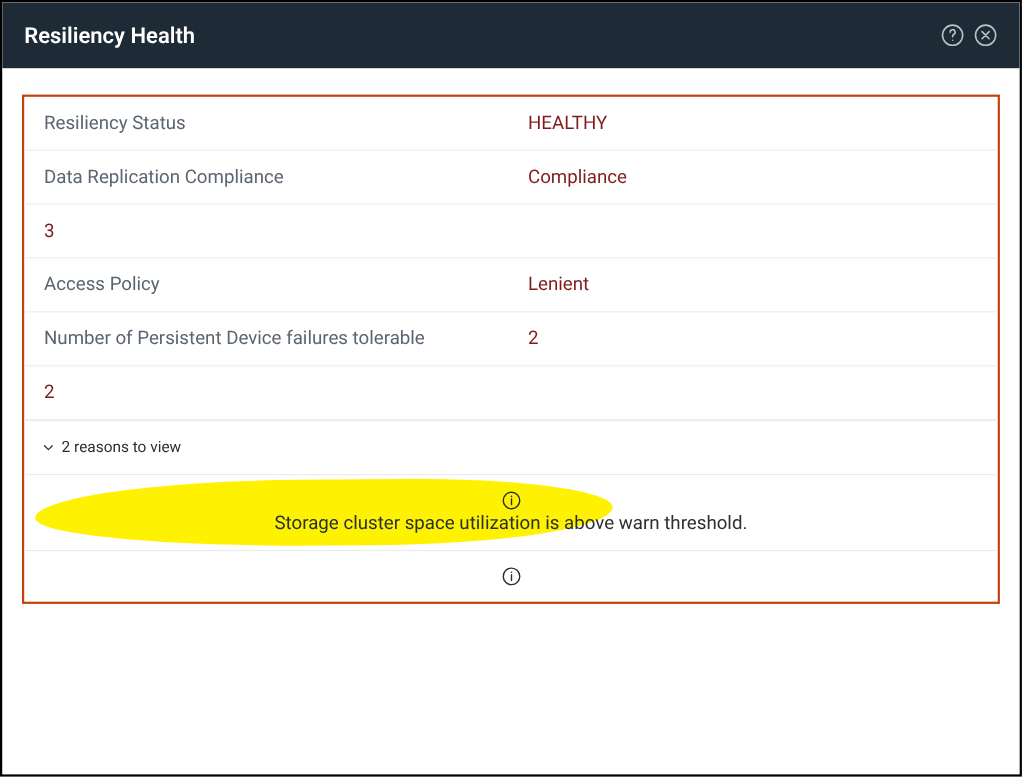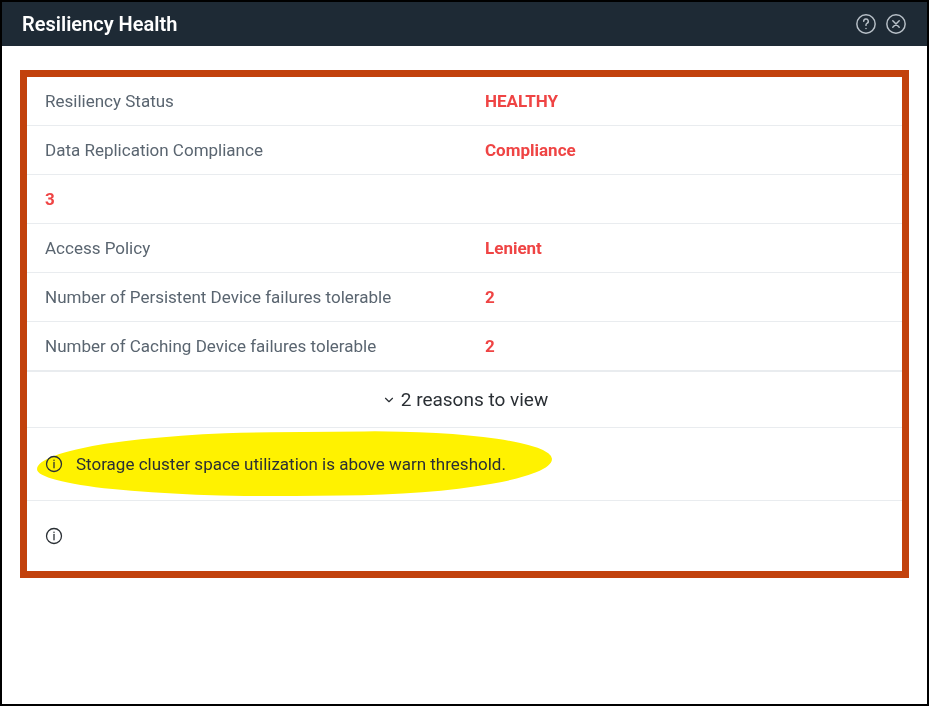--- a/index.html
+++ b/index.html
@@ -22,7 +22,7 @@
     display: flex;
     align-items: center;
     justify-content: space-between;
-    height: 44px;
+    height: 60px;
   }
   .modal-title {
     font-size: 20px;

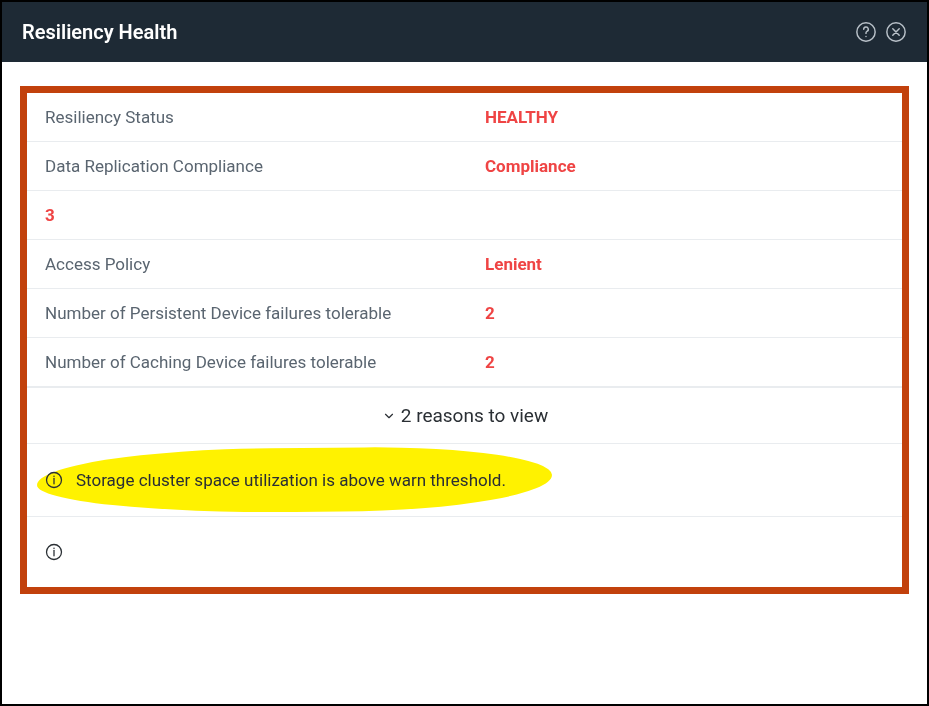--- a/index.html
+++ b/index.html
@@ -50,7 +50,7 @@
     padding: 24px 18px;
   }
   .table {
-    border: 7px solid #c2410c;
+    border: 2px solid #c2410c;
     width: 100%;
   }
   .row {

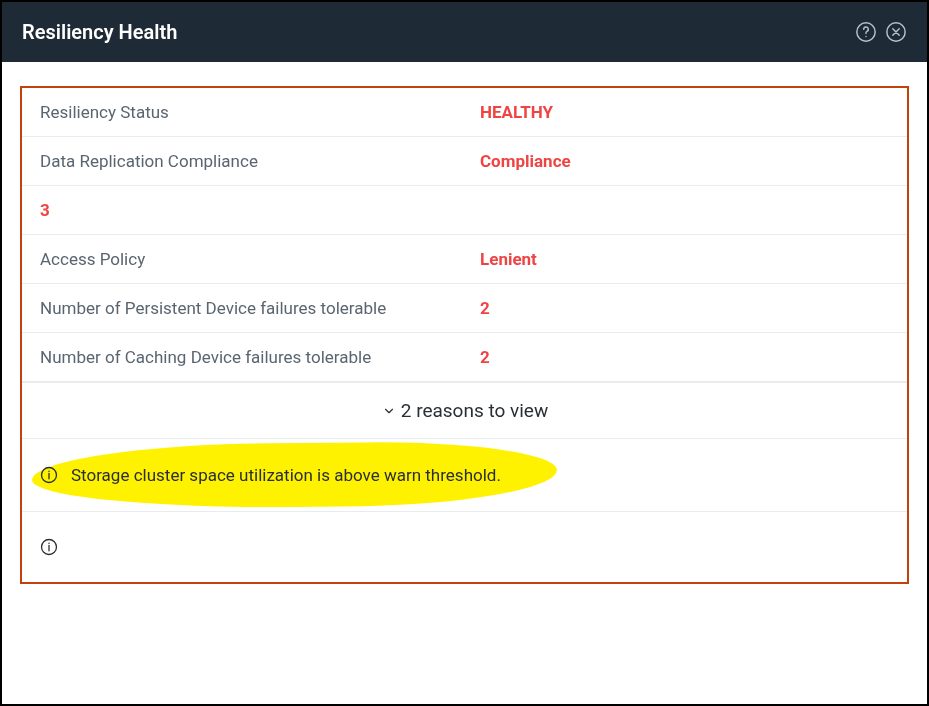--- a/index.html
+++ b/index.html
@@ -69,8 +69,8 @@
   }
   .row-value {
     flex: 1;
-    color: #ef4444;
-    font-weight: 700;
+    color: #7f1d1d;
+    font-weight: 400;
   }
   .expand-row {
     display: flex;

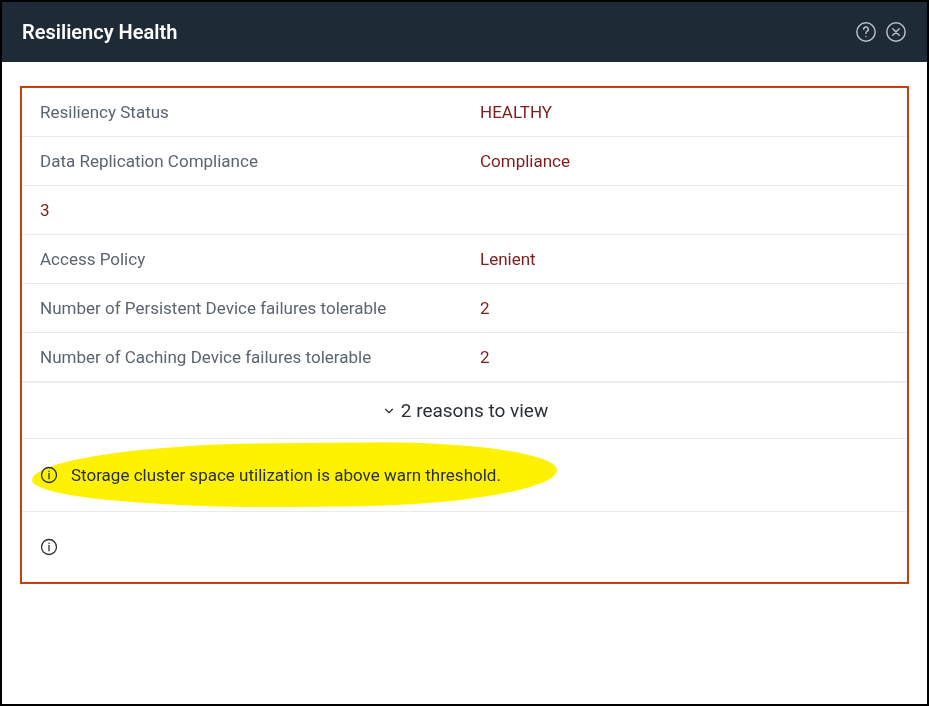--- a/index.html
+++ b/index.html
@@ -182,7 +182,6 @@
       <div class="row-value">2</div>
     </div>
     <div class="row">
-      <div class="row-label">Number of Caching Device failures tolerable</div>
       <div class="row-value">2</div>
     </div>
 

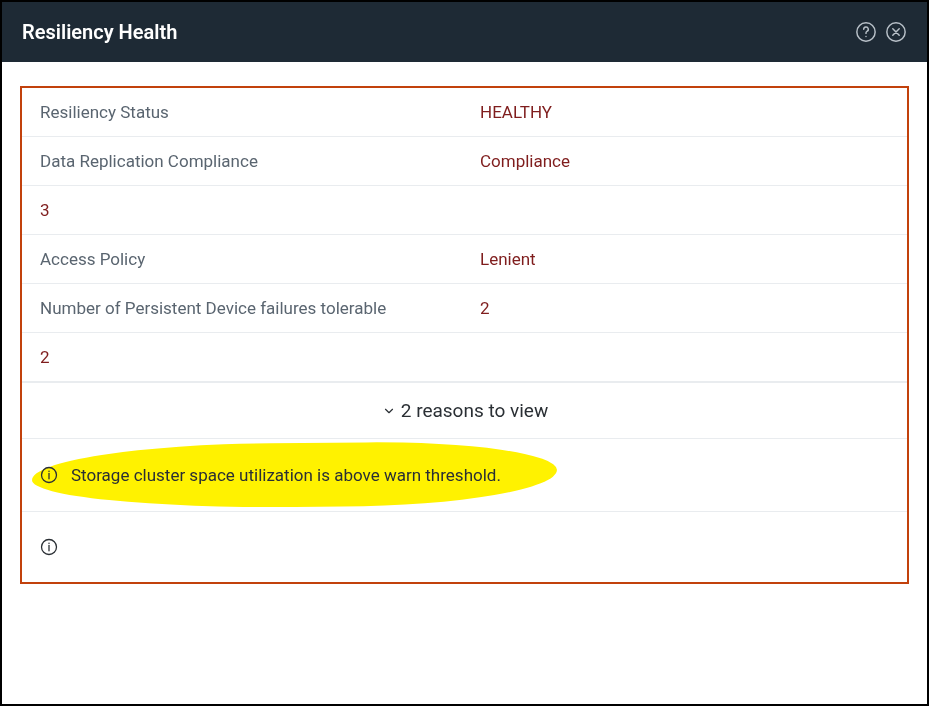--- a/index.html
+++ b/index.html
@@ -76,11 +76,10 @@
     display: flex;
     align-items: center;
     padding: 16px 14px;
-    font-size: 19px;
+    font-size: 14px;
     color: #2a2f34;
     cursor: pointer;
     gap: 4px;
-    justify-content: center;
   }
   .chevron {
     display: inline-flex;

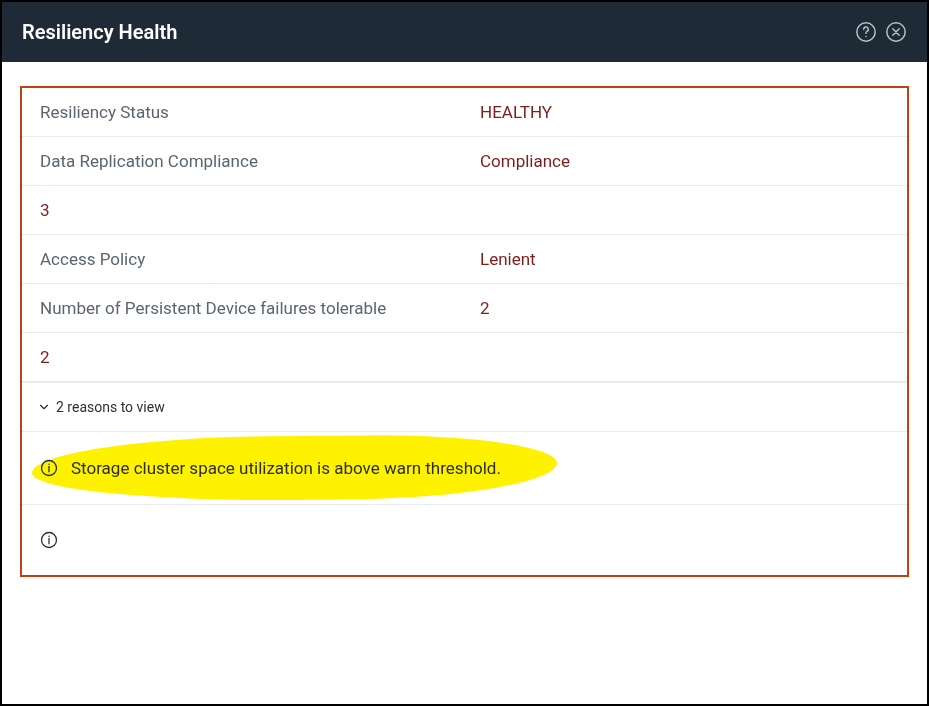--- a/index.html
+++ b/index.html
@@ -95,11 +95,12 @@
   .reason-row {
     display: flex;
     align-items: center;
-    padding: 26px 18px;
+    padding: 14px 18px;
     border-top: 1px solid #e9ecef;
     font-size: 17px;
     color: #2a2f34;
-    gap: 13px;
+    gap: 2px;
+    flex-direction: column;
   }
   .info-icon {
     display: inline-flex;

